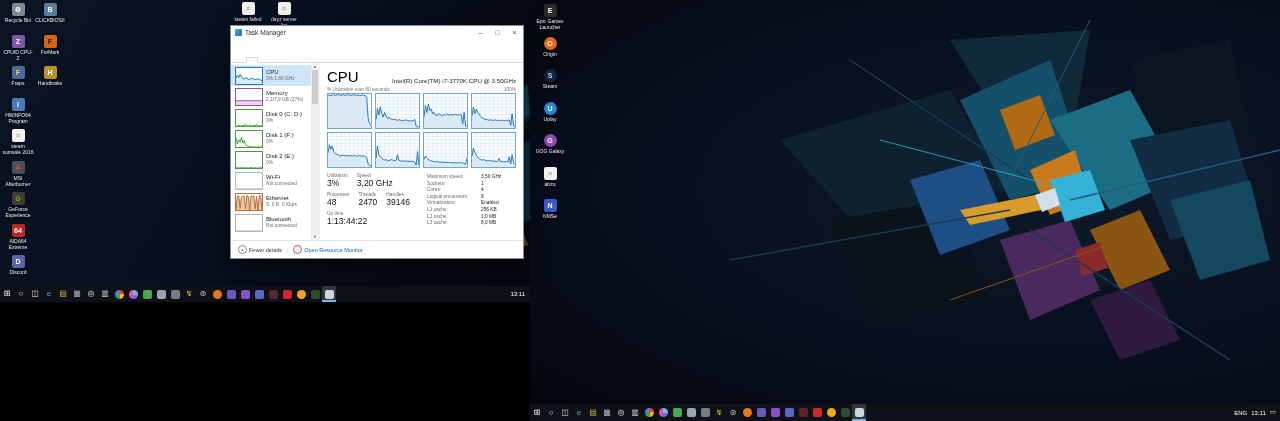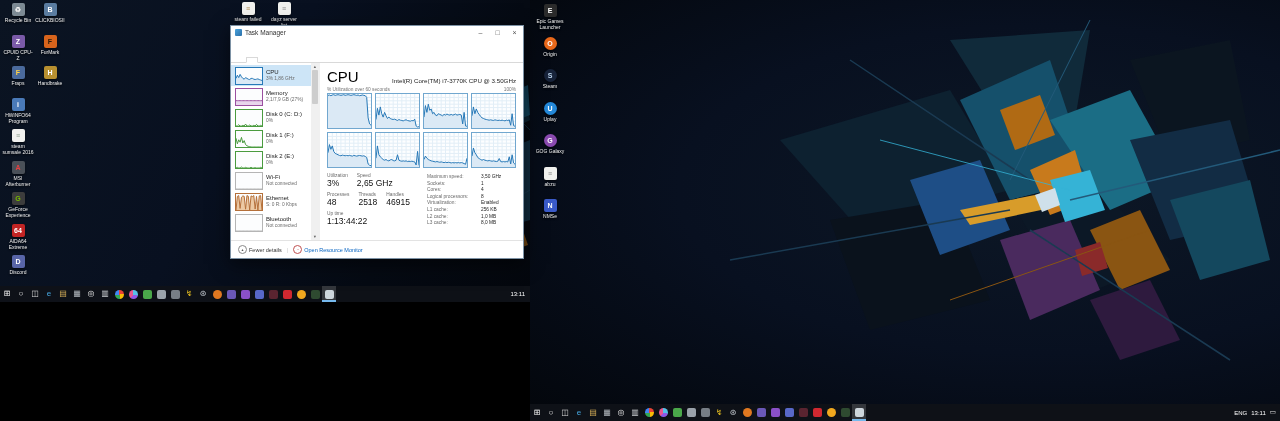--- a/index.html
+++ b/index.html
@@ -744,7 +744,7 @@
               </div>
               <div class="stat">
                 <div class="stat-label">Speed</div>
-                <div class="stat-value">2,65 GHz</div>
+                <div class="stat-value">3,20 GHz</div>
               </div>
             </div>
             <div class="stat-row">

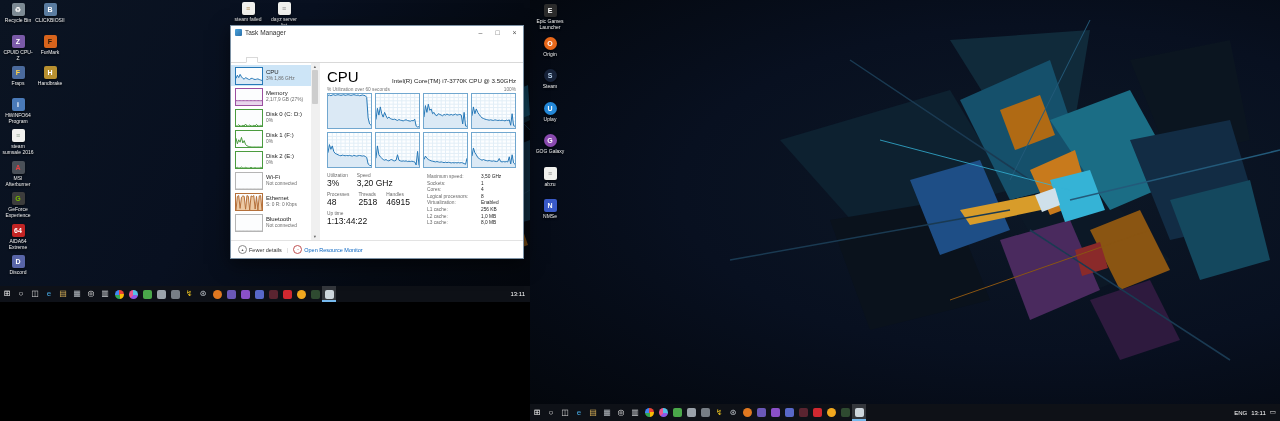--- a/index.html
+++ b/index.html
@@ -754,7 +754,7 @@
               </div>
               <div class="stat">
                 <div class="stat-label">Threads</div>
-                <div class="stat-value">2518</div>
+                <div class="stat-value">2470</div>
               </div>
               <div class="stat">
                 <div class="stat-label">Handles</div>

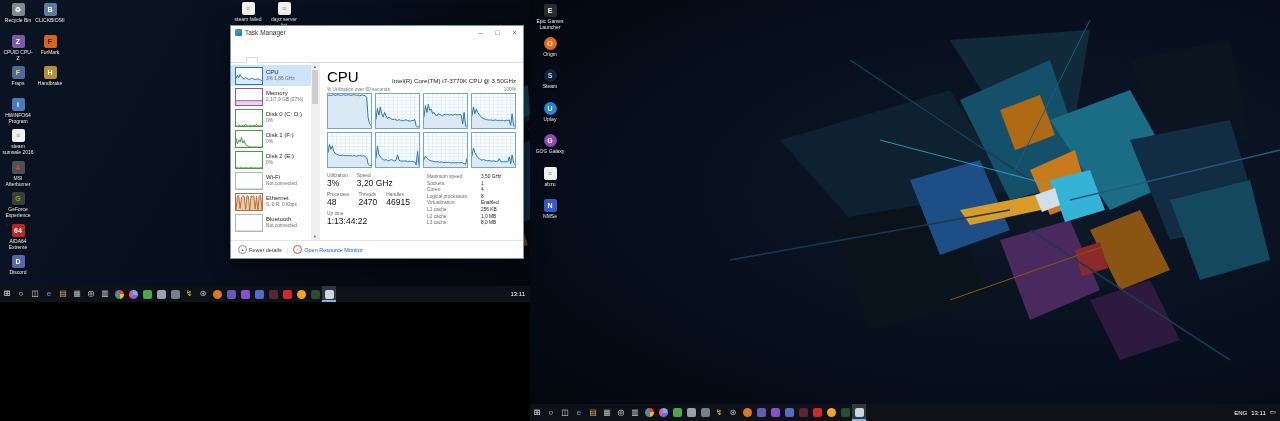--- a/index.html
+++ b/index.html
@@ -758,7 +758,7 @@
               </div>
               <div class="stat">
                 <div class="stat-label">Handles</div>
-                <div class="stat-value">46915</div>
+                <div class="stat-value">39146</div>
               </div>
             </div>
             <div class="stat-row">

